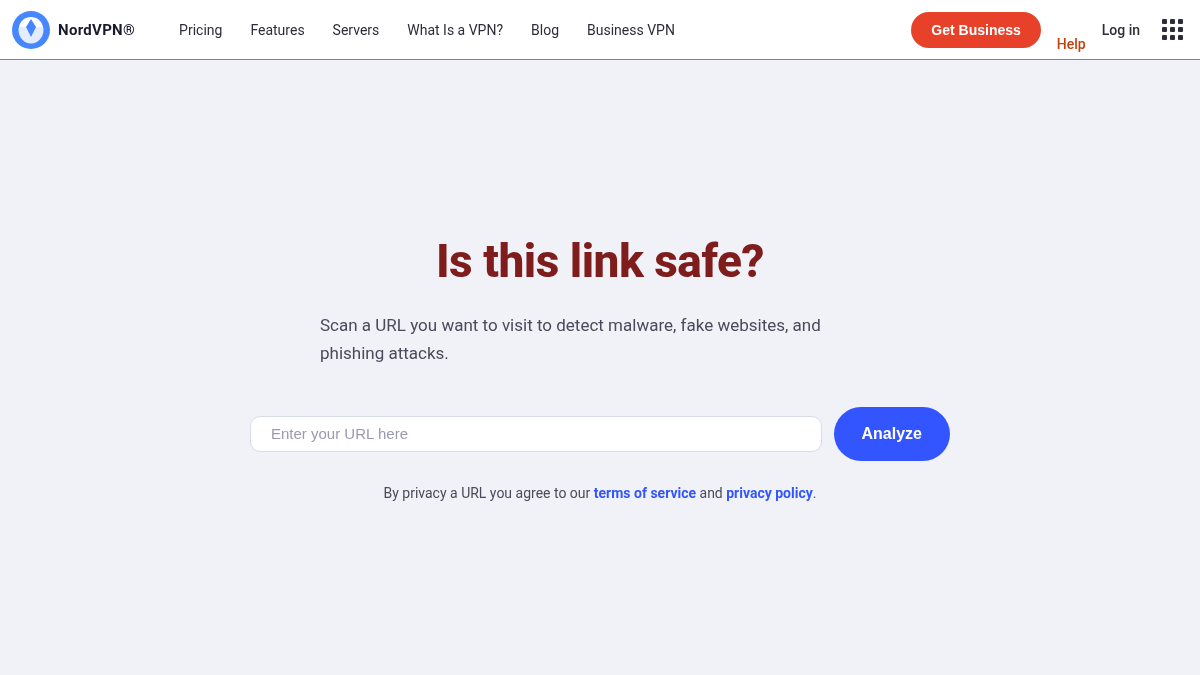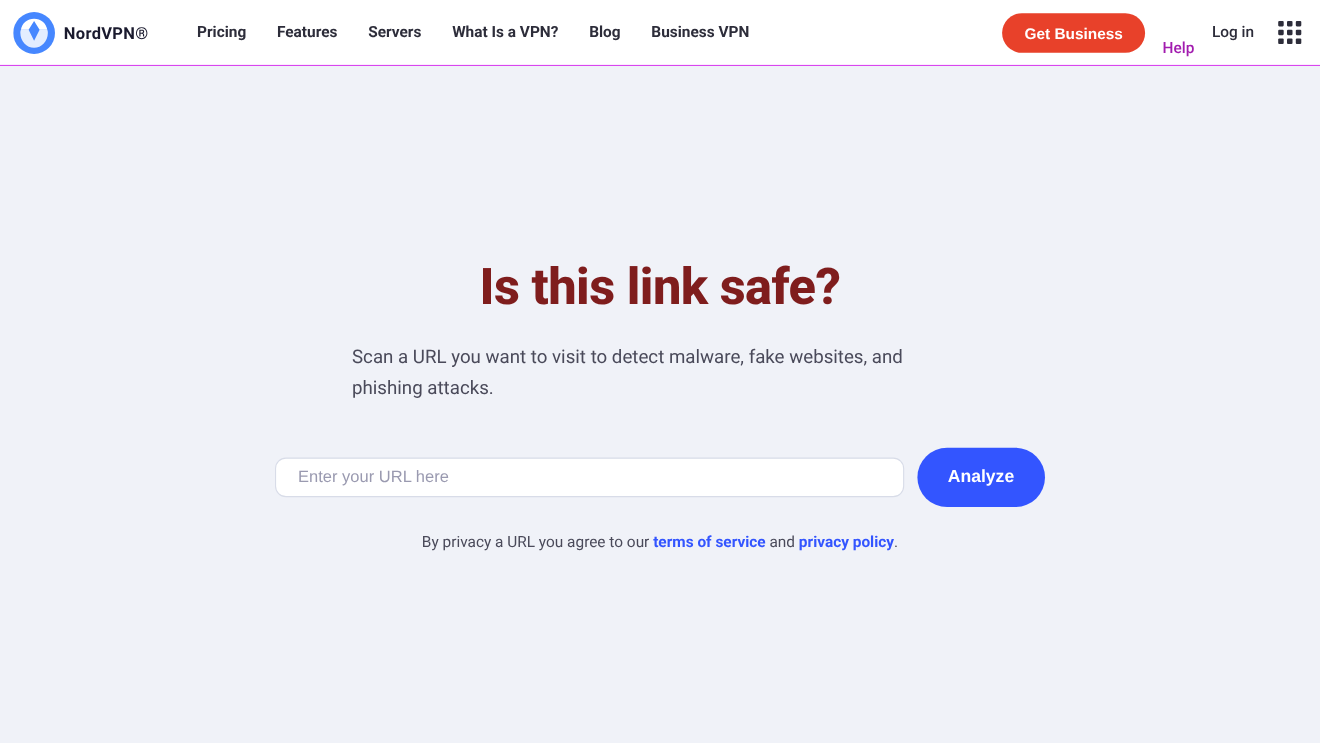--- a/index.html
+++ b/index.html
@@ -60,7 +60,7 @@
       padding: 8px 12px;
       border-radius: 6px;
       cursor: pointer;
-      font-weight: 700;
+      font-weight: 400;
     }
 
     .nav-actions {

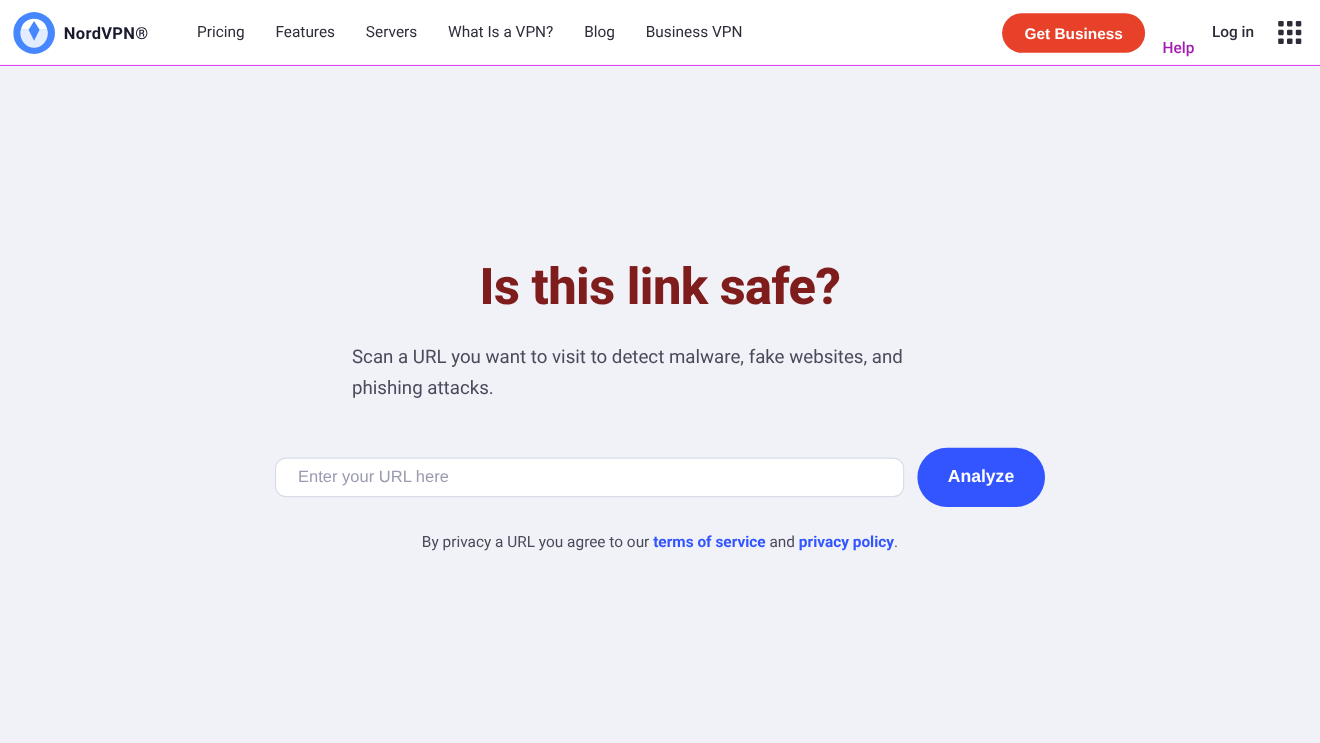--- a/index.html
+++ b/index.html
@@ -82,7 +82,7 @@
 
     .nav-help {
       font-size: 14px;
-      color: #a21caf;
+      color: #c2410c;
       font-weight: 500;
       cursor: pointer;
       margin-top: 28px;

